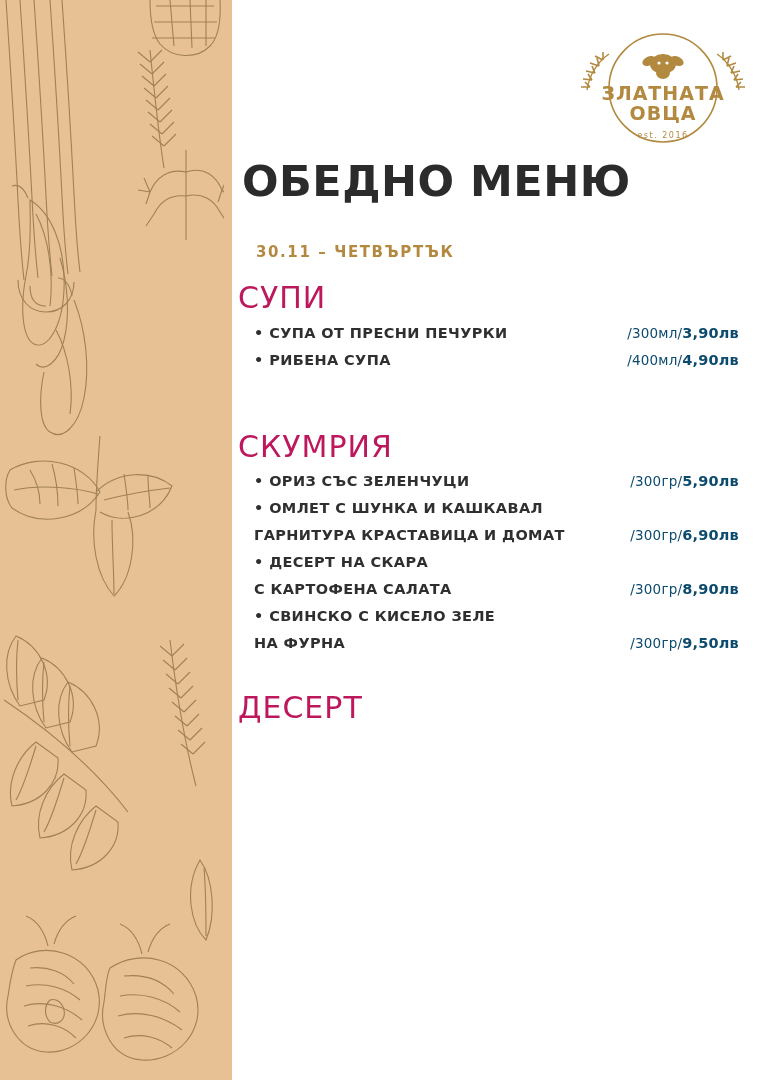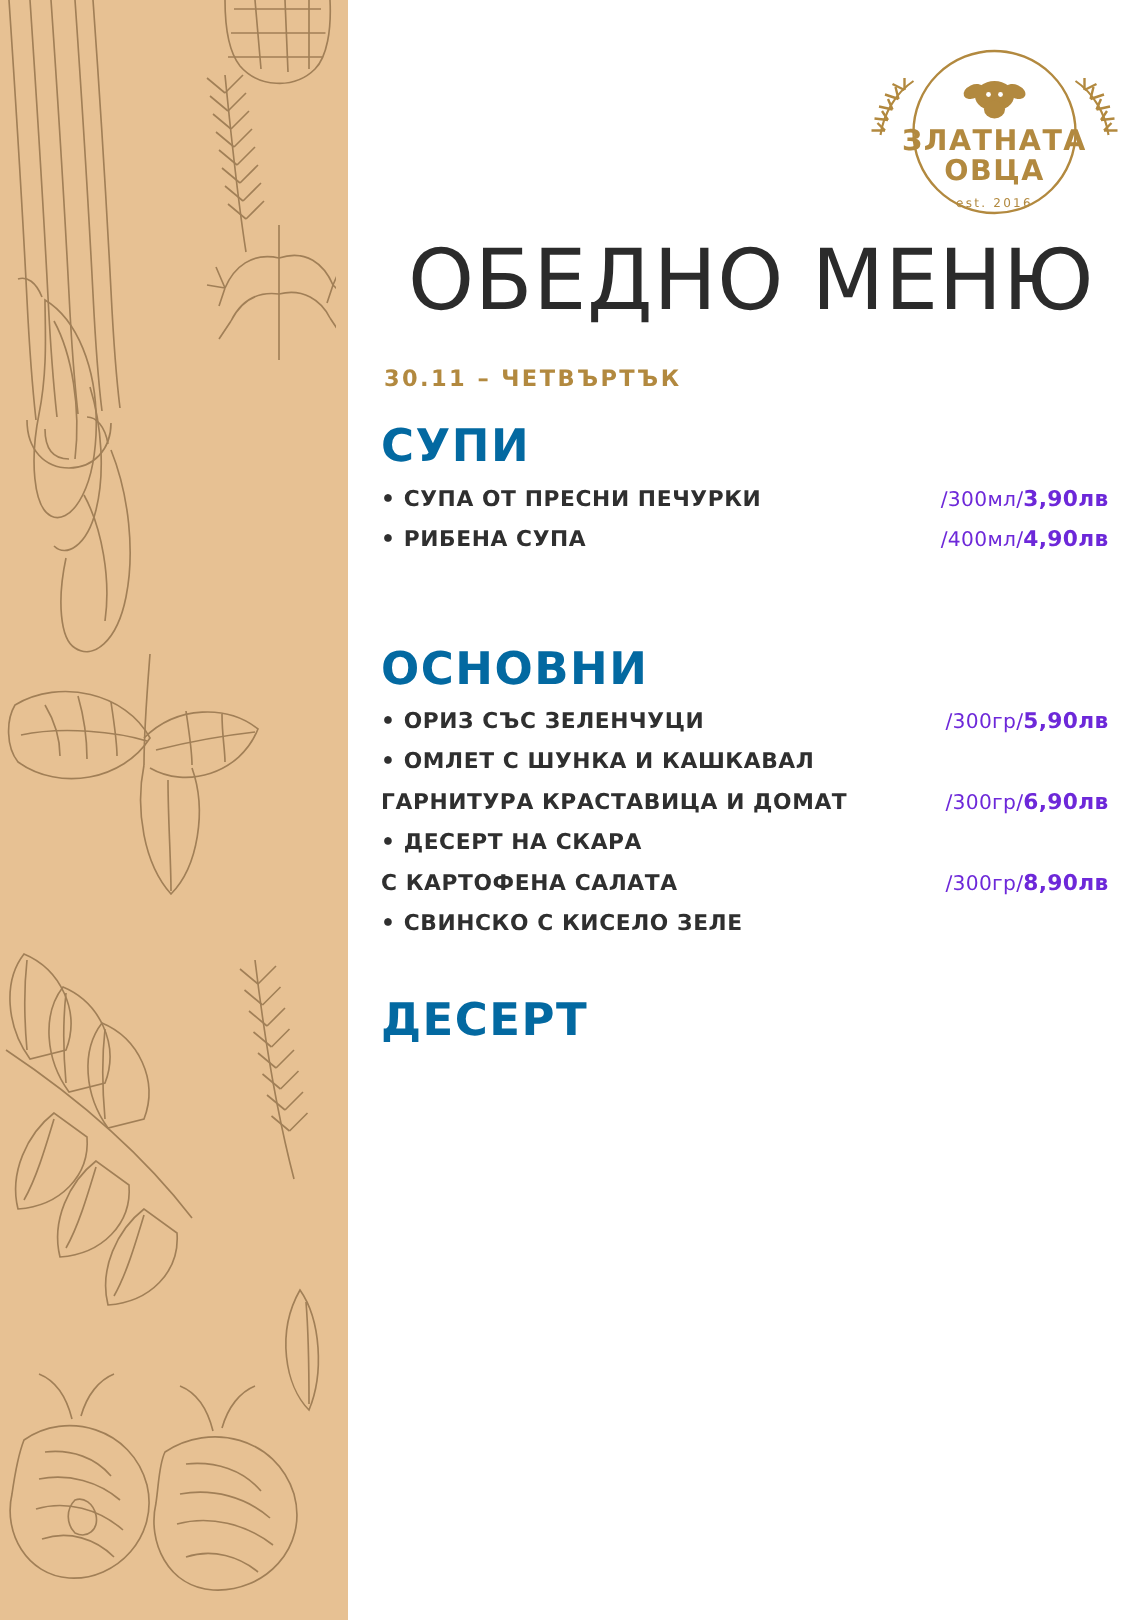--- a/index.html
+++ b/index.html
@@ -77,11 +77,11 @@
   
   .menu-title {
     position: absolute;
-    left: 40px;
+    left: 10px;
     top: 160px;
     font-family: "DejaVu Sans", sans-serif;
-    font-weight: 400;
-    font-size: 56px;
+    font-weight: 700;
+    font-size: 43px;
     letter-spacing: 0.5px;
     color: #2b2b2b;
     line-height: 1;

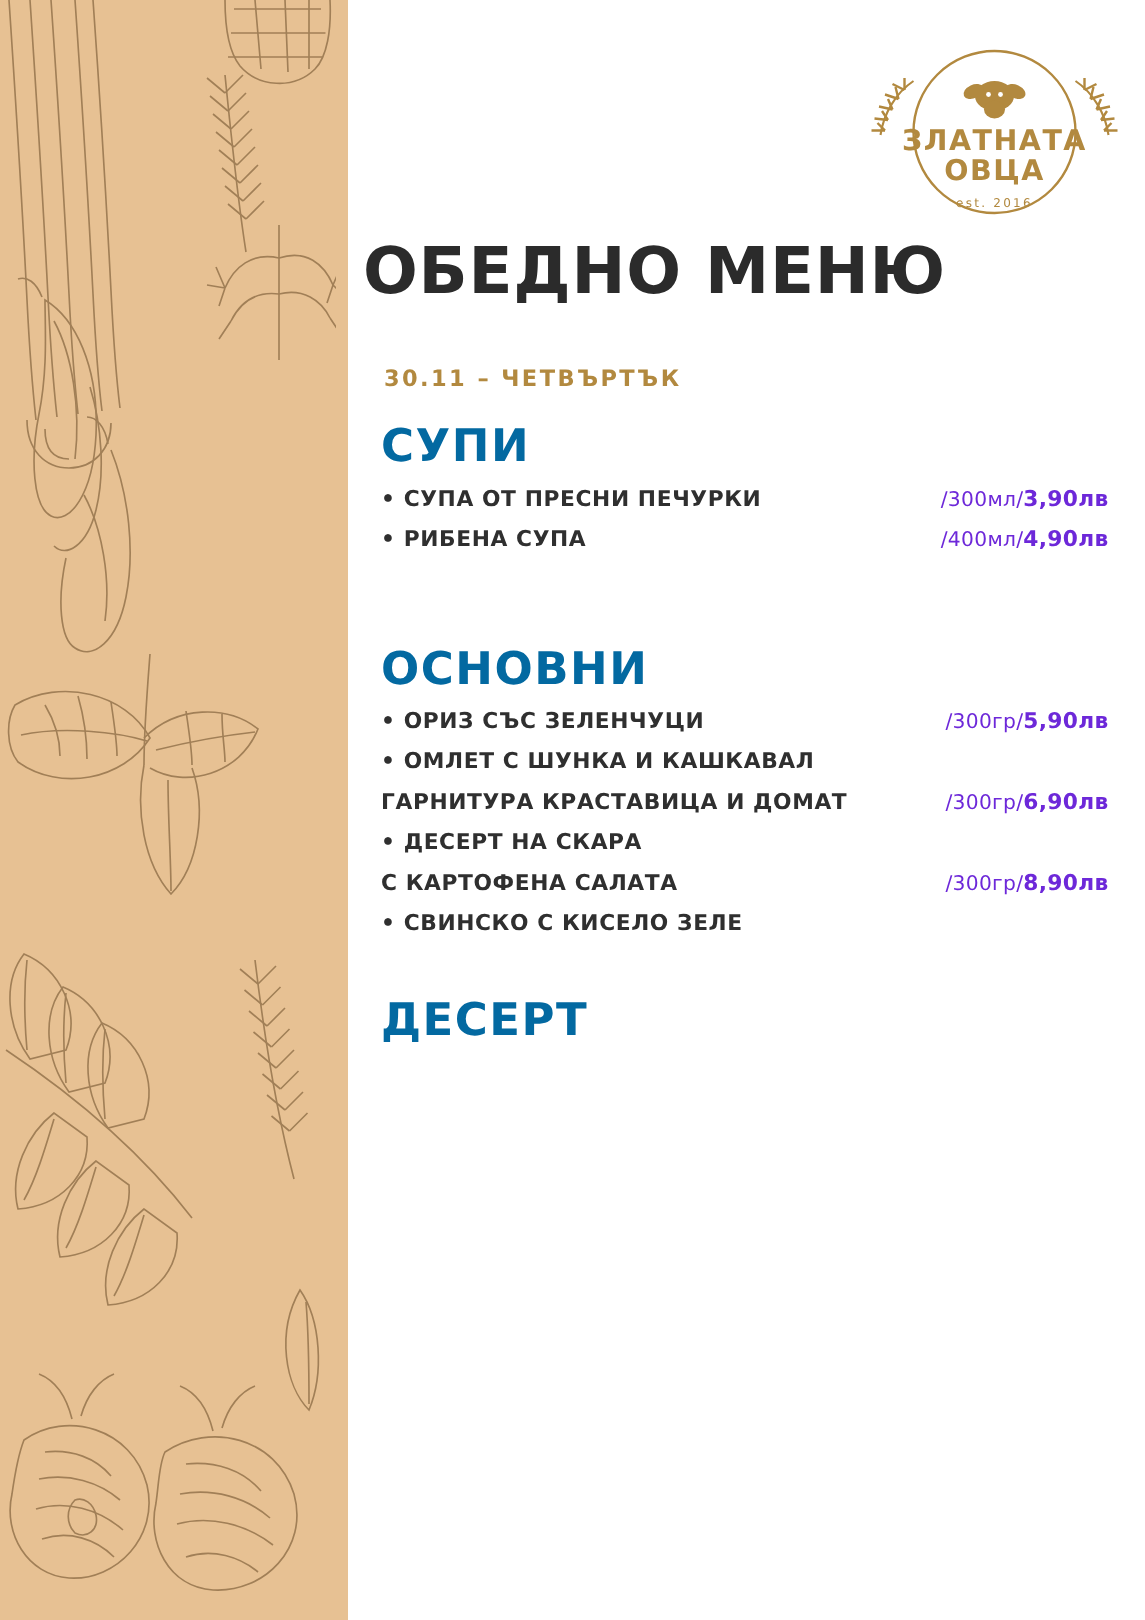--- a/index.html
+++ b/index.html
@@ -109,11 +109,11 @@
   .section { margin: 0 0 4px 0; }
   .section-title {
     font-family: "DejaVu Sans", sans-serif;
-    font-weight: 700;
+    font-weight: 400;
     font-size: 30px;
     letter-spacing: 1px;
-    color: #0369a1;
-    margin: 0 0 6px 22px;
+    color: #be185d;
+    margin: 0 0 6px 6px;
     line-height: 1.35;
   }
   .items { margin: 0; padding: 0; list-style: none; }

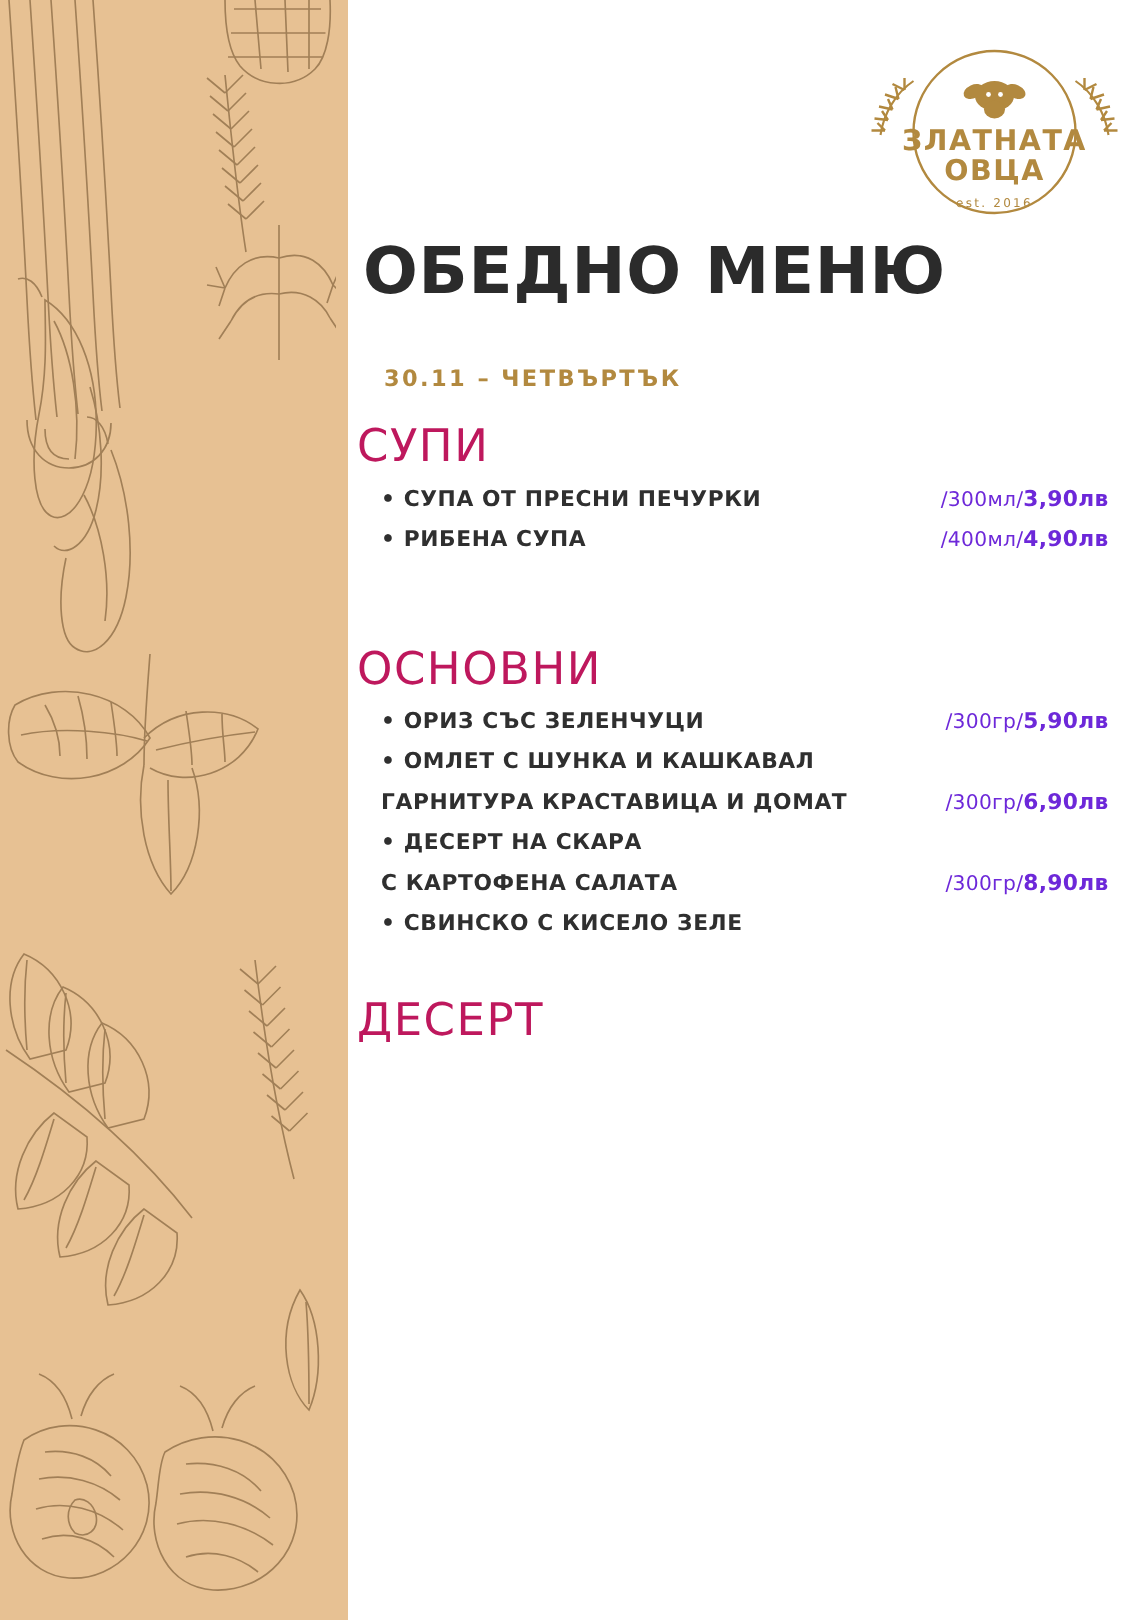--- a/index.html
+++ b/index.html
@@ -145,7 +145,7 @@
     white-space: nowrap;
     font-family: "DejaVu Sans", sans-serif;
     font-size: 14px;
-    color: #6d28d9;
+    color: #0c4a6e;
     letter-spacing: 0.2px;
   }
   .item-price .size {

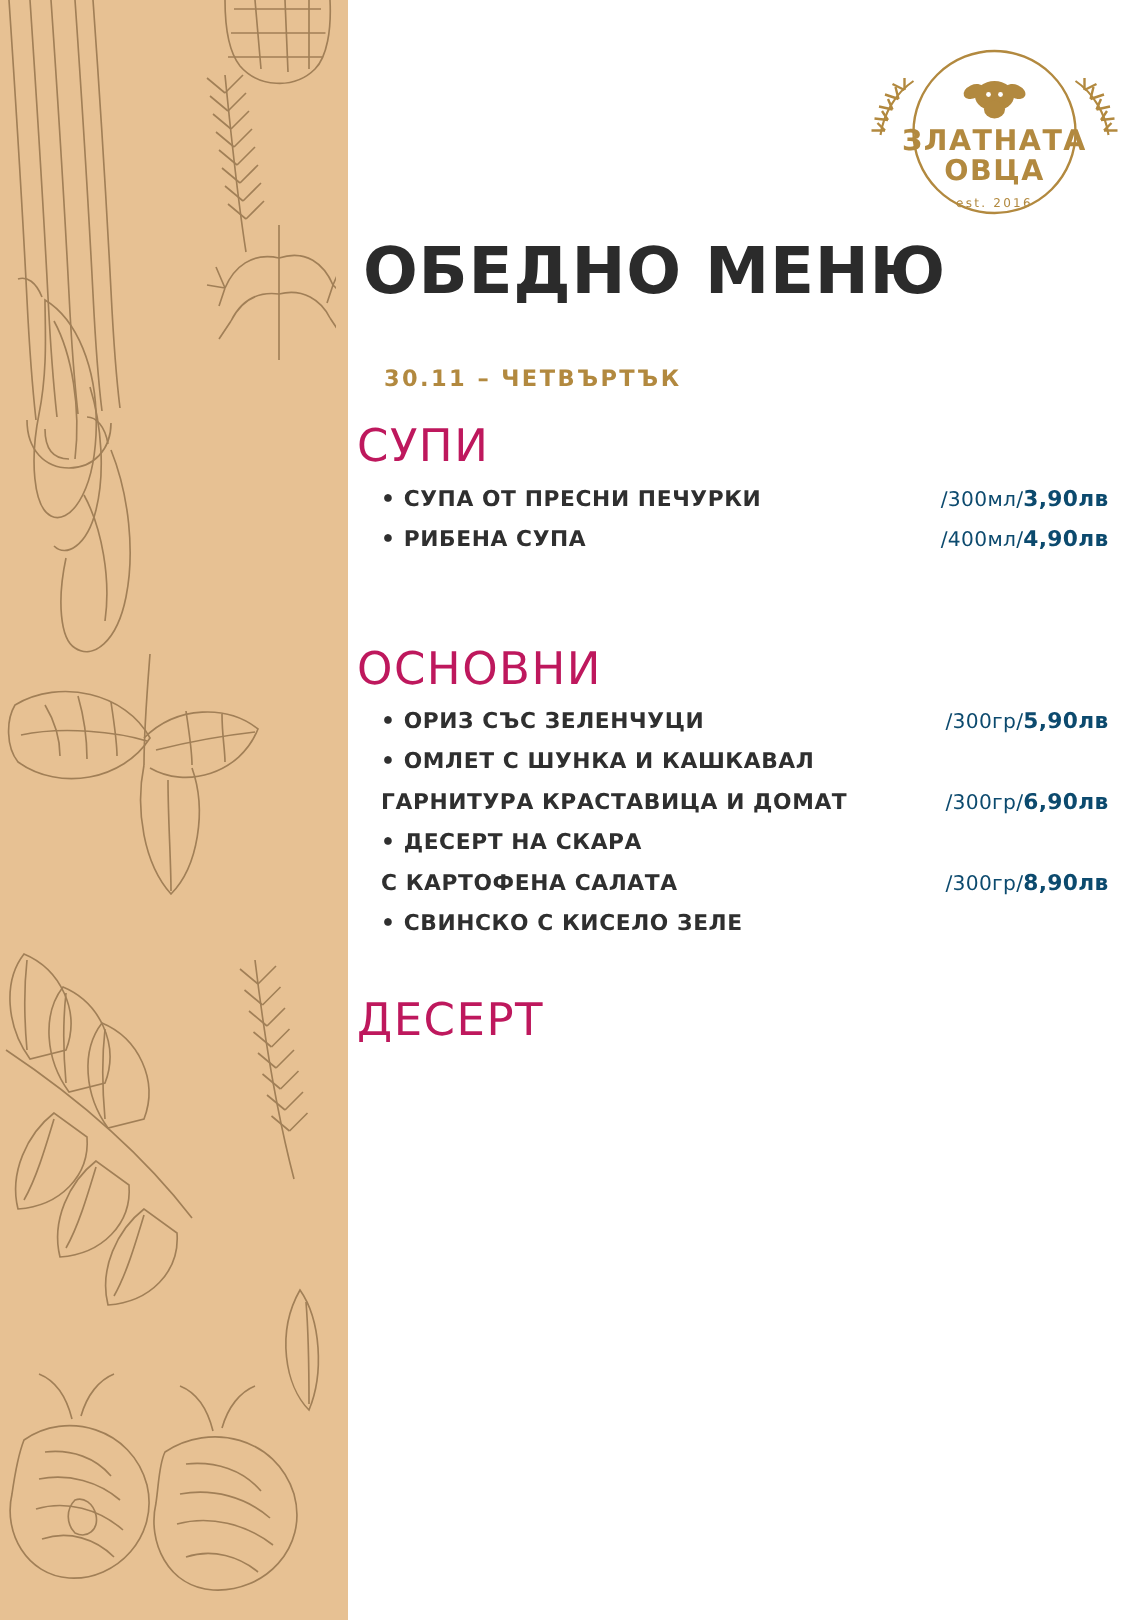--- a/index.html
+++ b/index.html
@@ -297,7 +297,7 @@
         <div class="spacer-md"></div>
         <div class="spacer-md"></div>
         <div class="section">
-          <div class="section-title">ОСНОВНИ</div>
+          <div class="section-title">СКУМРИЯ</div>
           <ul class="items">
             <li class="item">
               <span class="item-name bullet">ОРИЗ СЪС ЗЕЛЕНЧУЦИ</span>

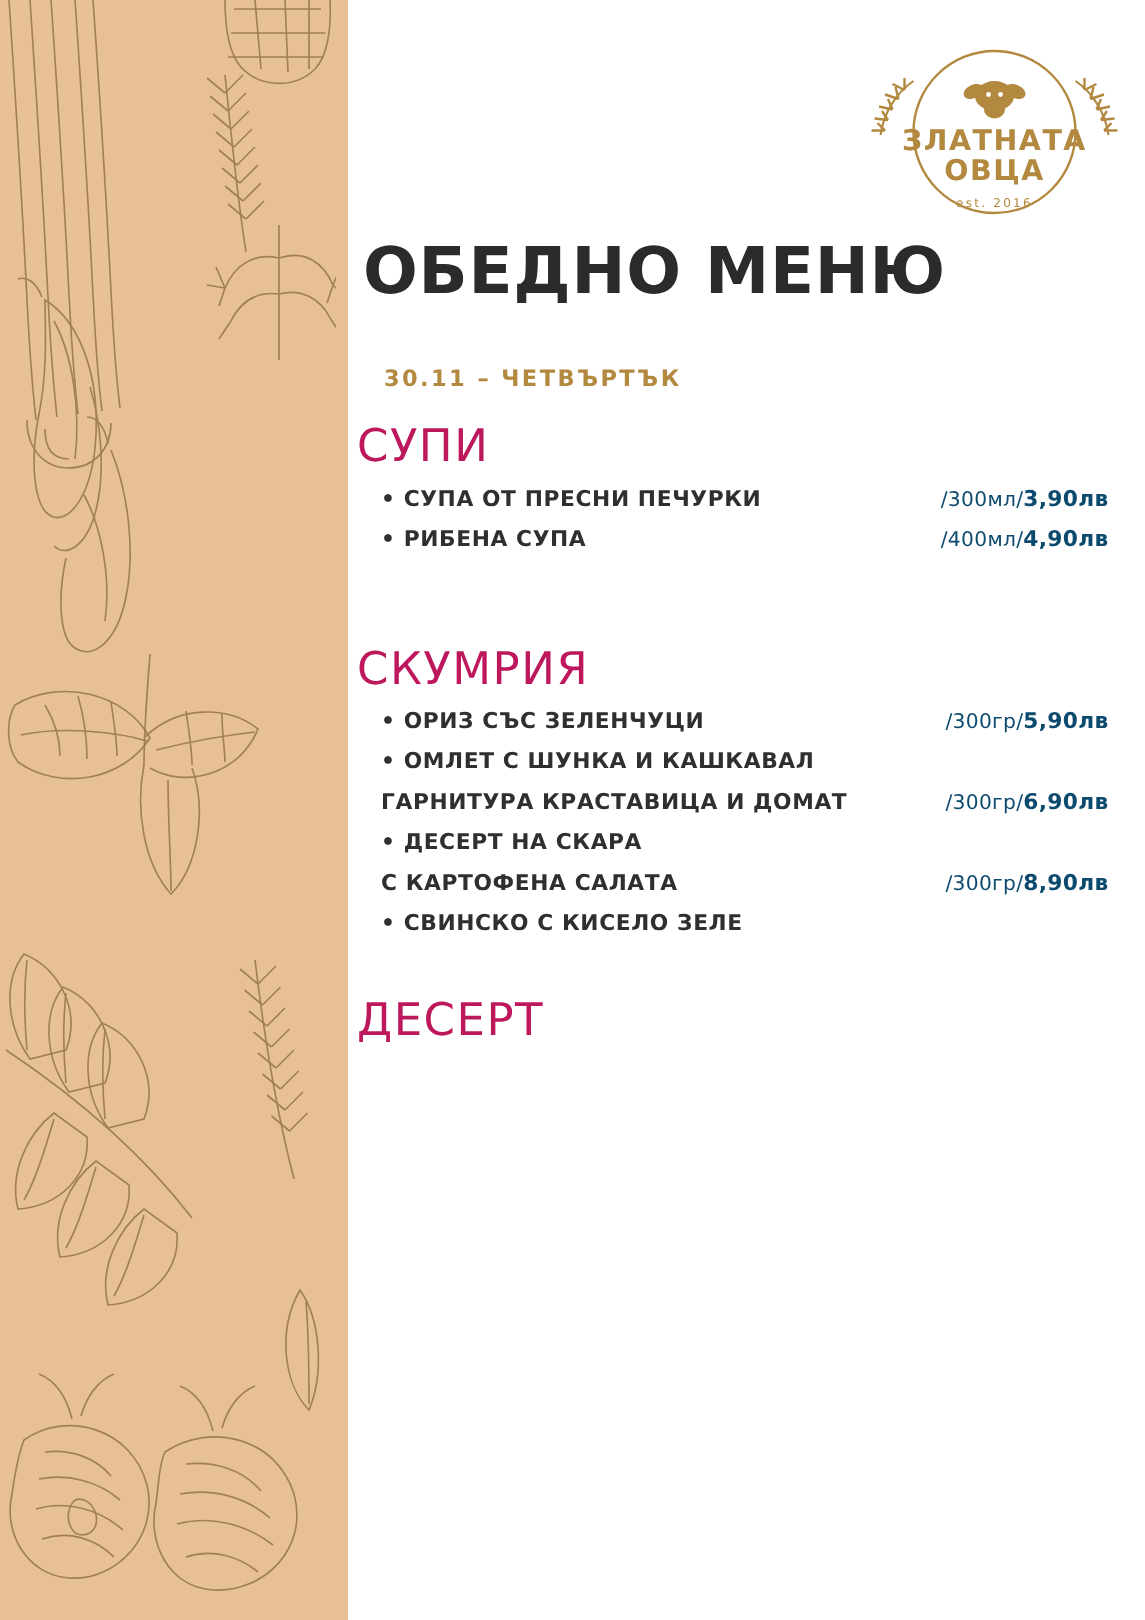--- a/index.html
+++ b/index.html
@@ -320,6 +320,10 @@
             <li class="item">
               <span class="item-name bullet">СВИНСКО С КИСЕЛО ЗЕЛЕ</span>
             </li>
+            <li class="item">
+              <span class="item-name cont">НА ФУРНА</span>
+              <span class="item-price"><span class="size">/300гр/</span><span class="amount">9,50лв</span></span>
+            </li>
           </ul>
         </div>
         <div class="spacer-md"></div>

